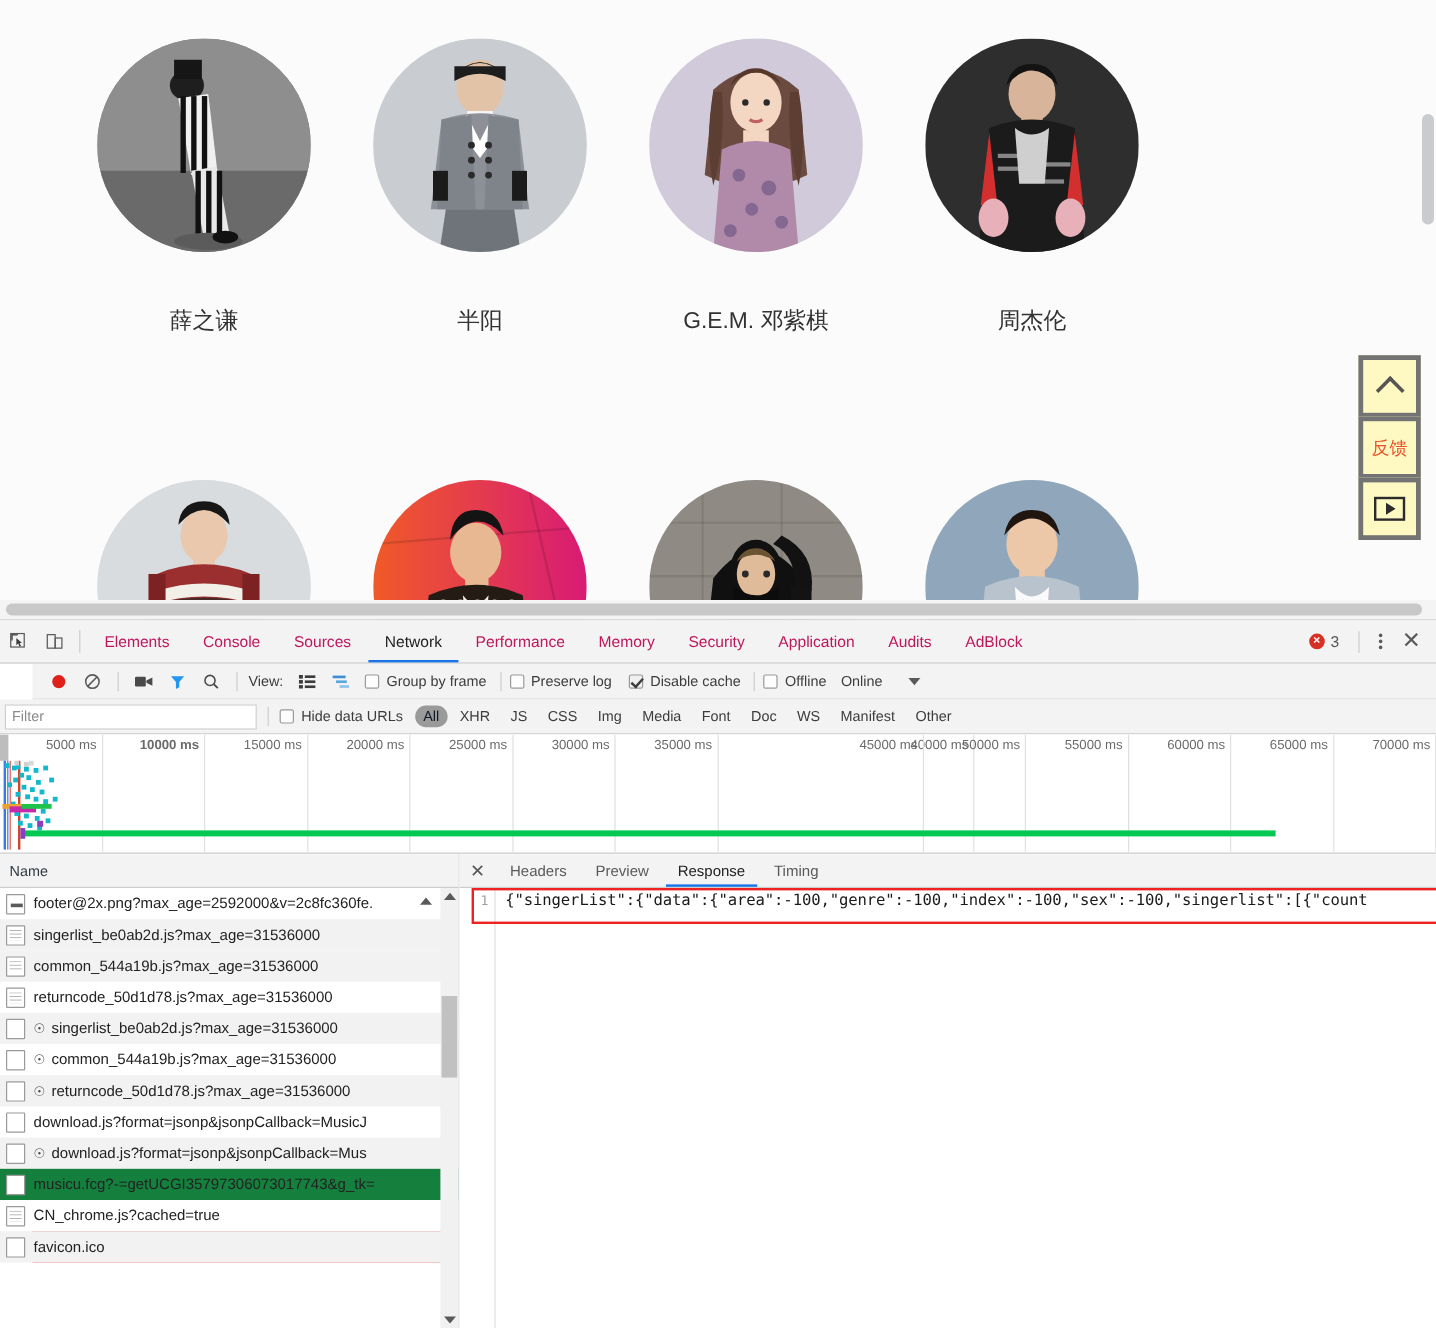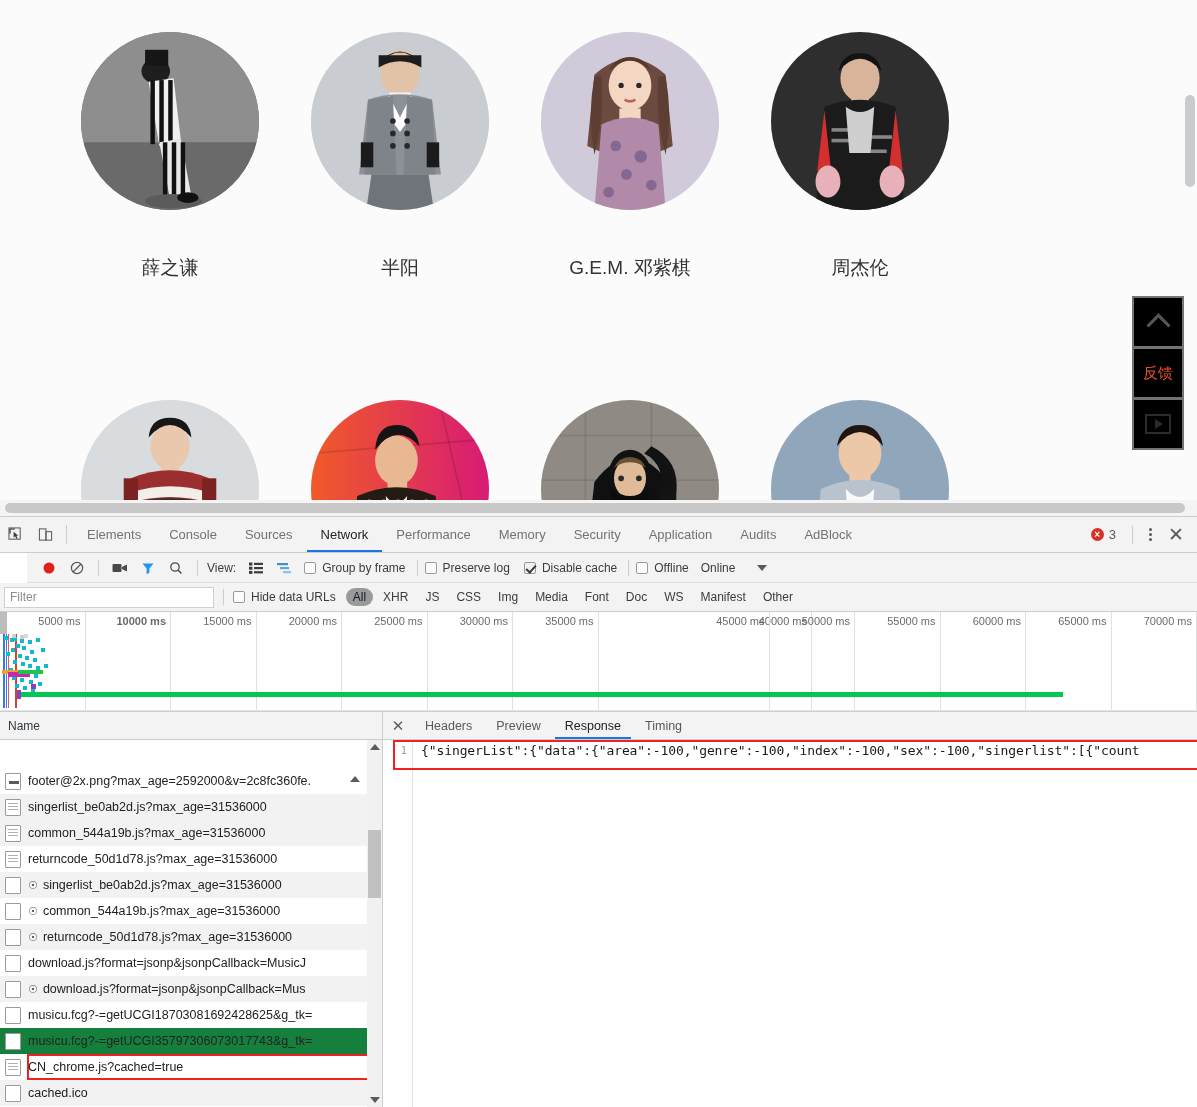--- a/index.html
+++ b/index.html
@@ -69,8 +69,8 @@
   }
   .side-btn {
     width: 52px; height: 52px;
-    background: #000000;
-    border: 2px solid #737373;
+    background: #fef9c3;
+    border: 4px solid #737373;
     margin-top: -1px;
     display: flex;
     align-items: center;

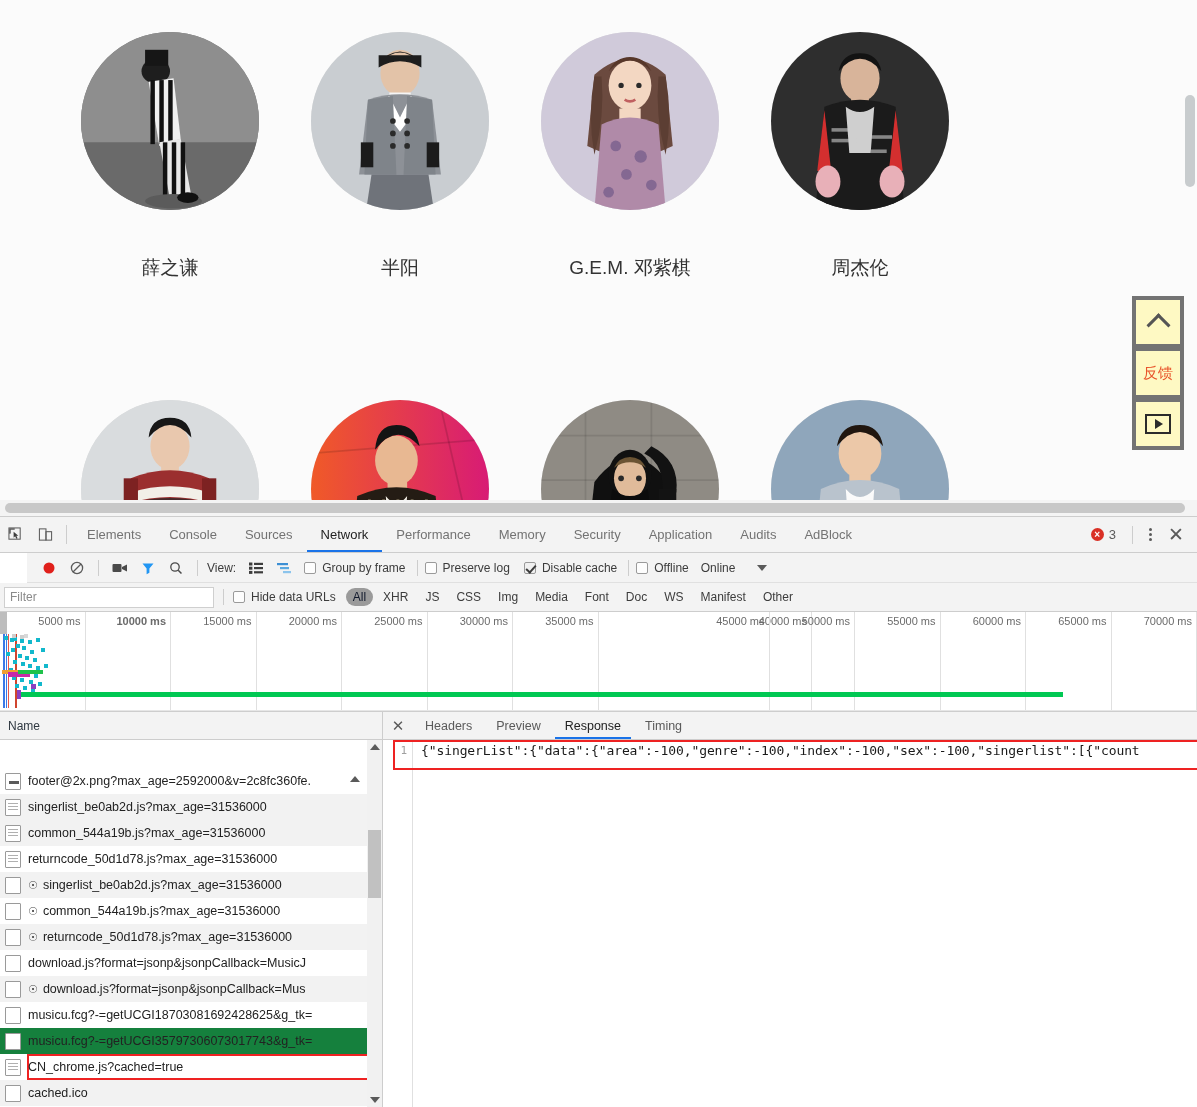--- a/index.html
+++ b/index.html
@@ -140,7 +140,7 @@
     padding: 0 14px;
     display: flex; align-items: center;
     font-size: 13px;
-    color: #737373;
+    color: #be185d;
     position: relative;
     white-space: nowrap;
   }

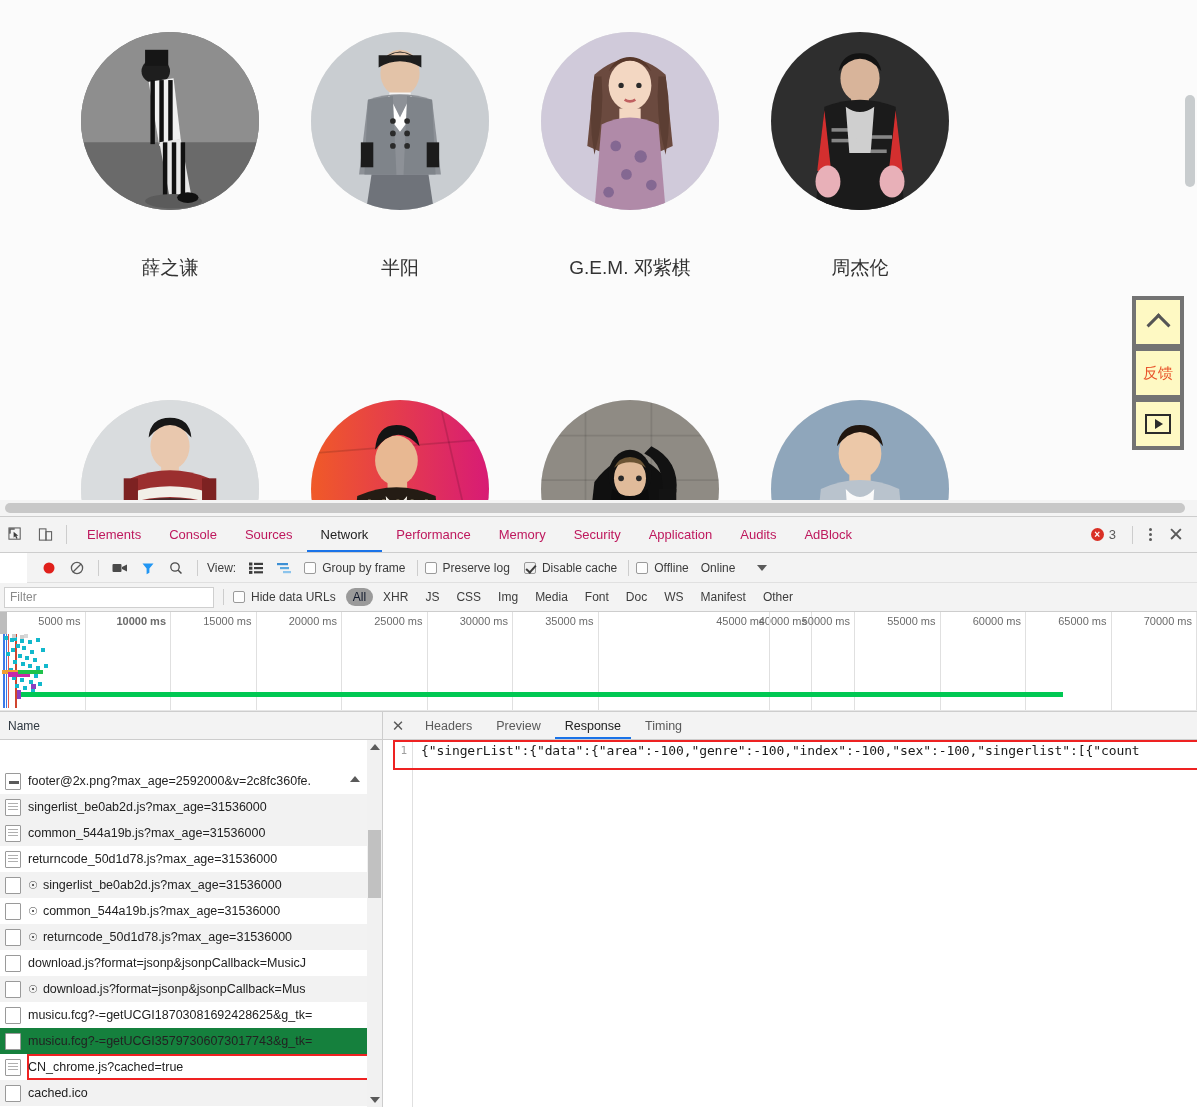--- a/index.html
+++ b/index.html
@@ -276,7 +276,6 @@
     display: flex; flex-direction: column;
     background: #ffffff;
     position: relative;
-    gap: 28px;
   }
   #req-header {
     height: 28px;

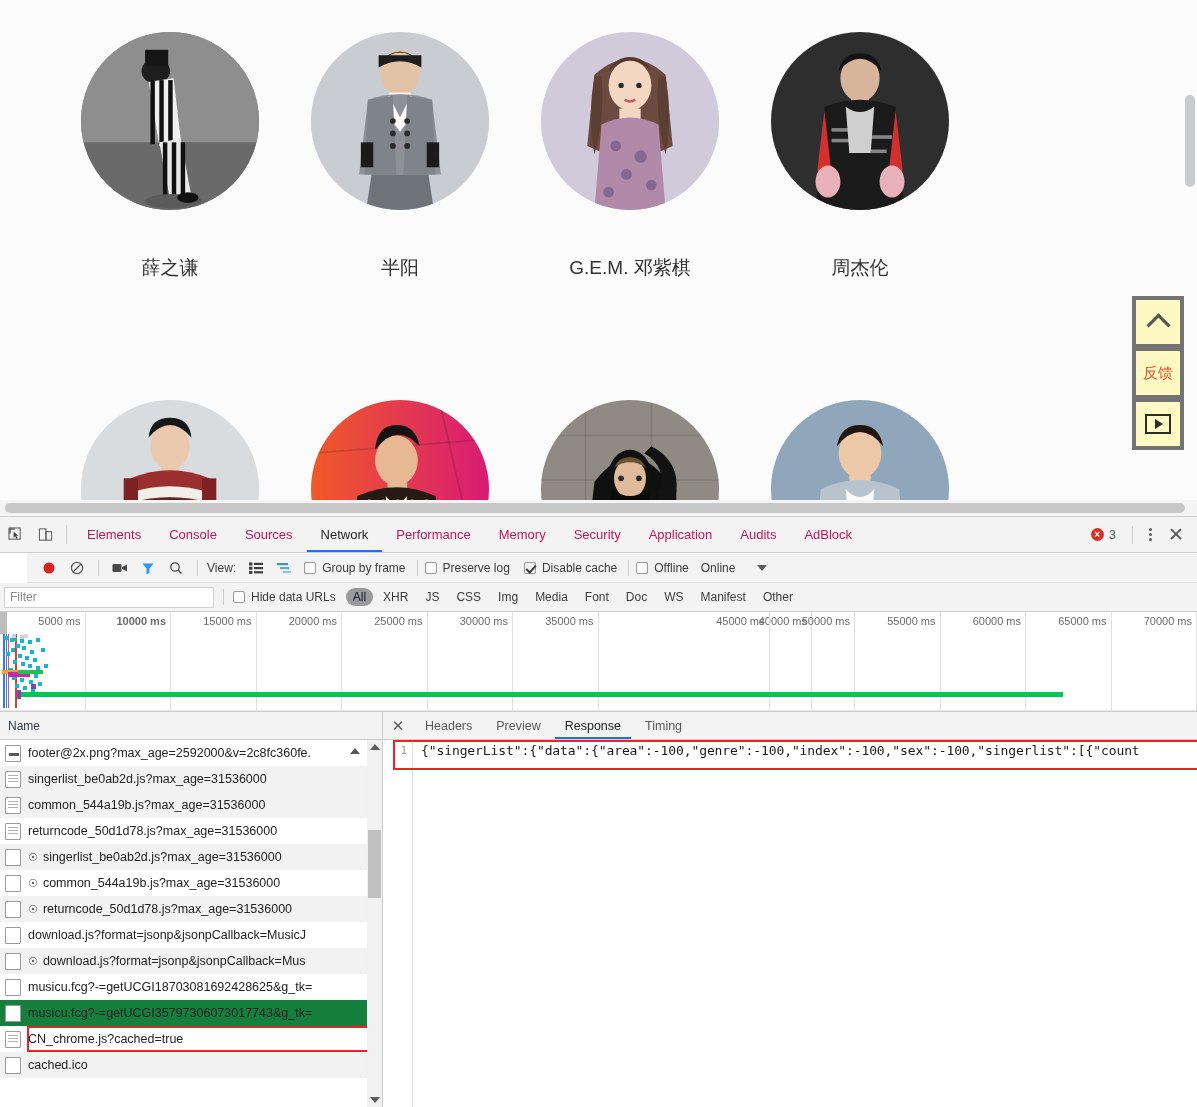--- a/index.html
+++ b/index.html
@@ -955,10 +955,6 @@
             <span class="gear">☉</span>
             <span class="req-name">download.js?format=jsonp&amp;jsonpCallback=Mus</span>
           </div>
-          <div class="req-row">
-            <span class="req-icon"></span>
-            <span class="req-name">musicu.fcg?-=getUCGI18703081692428625&amp;g_tk=</span>
-          </div>
           <div class="req-row odd selected">
             <span class="req-icon"></span>
             <span class="req-name">musicu.fcg?-=getUCGI35797306073017743&amp;g_tk=</span>

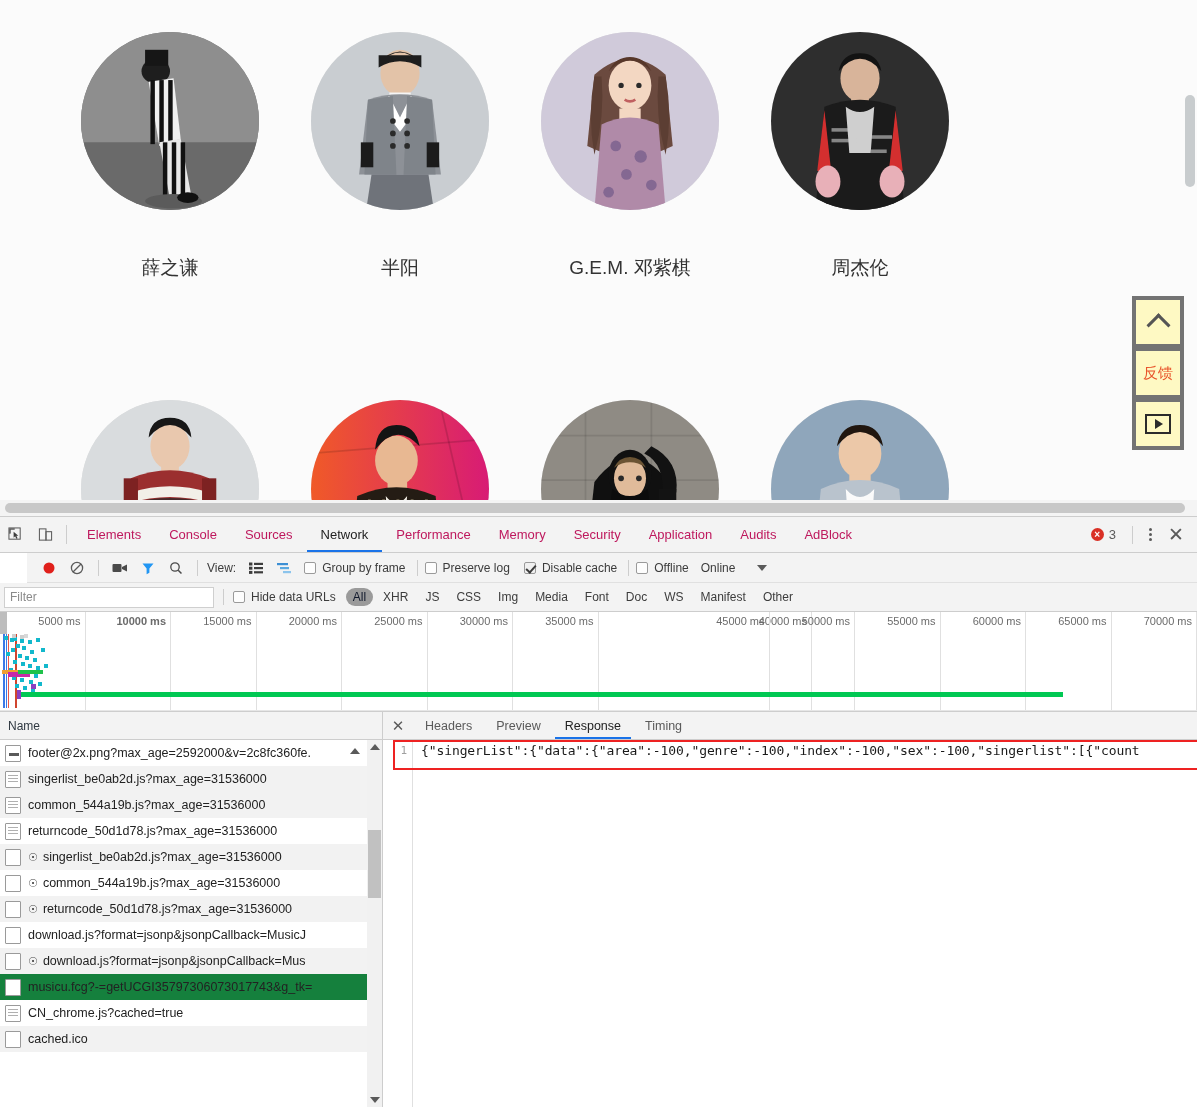--- a/index.html
+++ b/index.html
@@ -966,7 +966,7 @@
           </div>
           <div class="req-row odd">
             <span class="req-icon"></span>
-            <span class="req-name">cached.ico</span>
+            <span class="req-name">favicon.ico</span>
           </div>
         </div>
       <div id="req-scroll">

